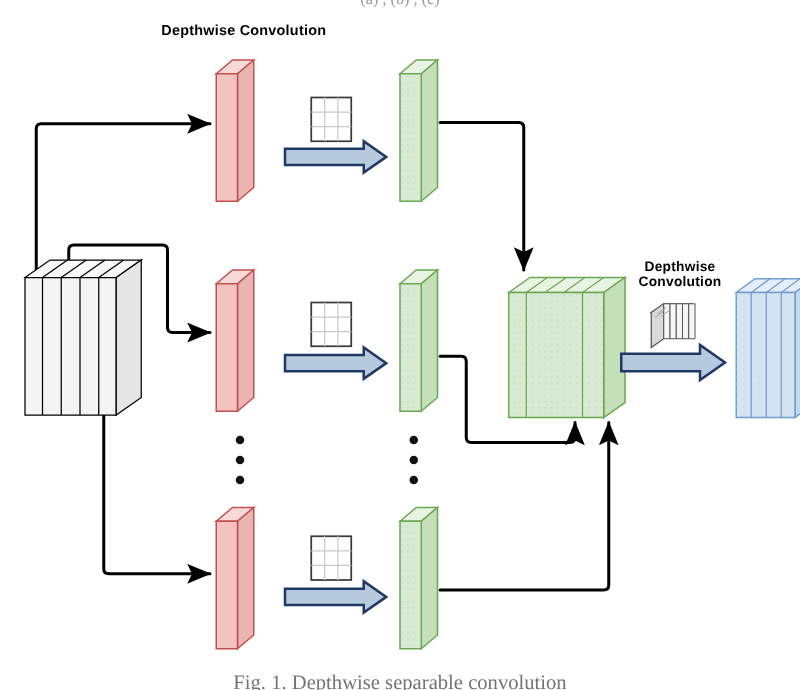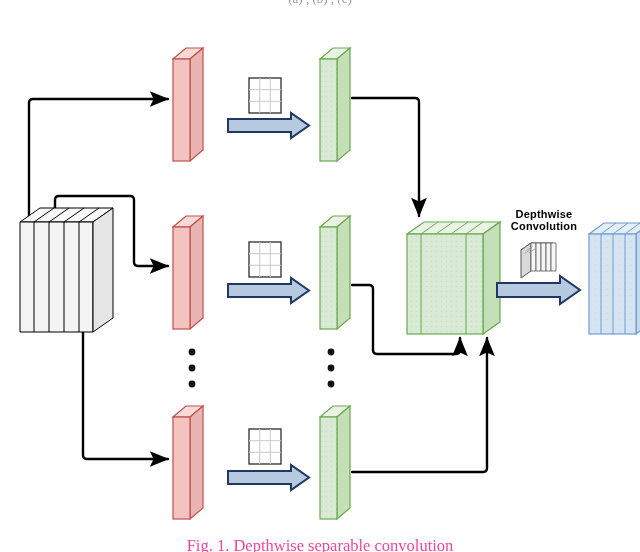--- a/index.html
+++ b/index.html
@@ -213,6 +213,7 @@
     </g>
   </svg>
 
+  <div class="lbl" id="lbl-depthwise">Depthwise Convolution</div>
 
   <div class="lbl" id="lbl-pointwise">
     <div>Depthwise</div>

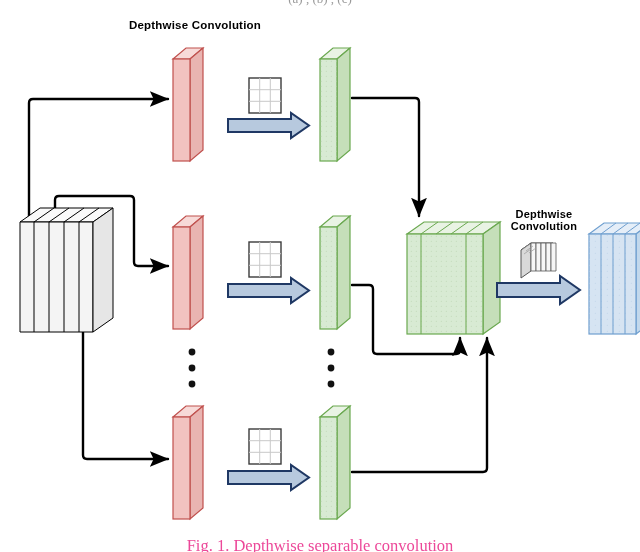--- a/index.html
+++ b/index.html
@@ -11,7 +11,7 @@
   #lbl-depthwise{left:129px;top:19px;font-size:11.5px;white-space:nowrap;}
   #lbl-pointwise{left:505px;top:208px;font-size:11px;text-align:center;width:78px;}
   #caption{position:absolute;left:0;top:536px;width:640px;text-align:center;
-           font-family:"Liberation Serif",serif;font-size:16.5px;color:#ec4899;
+           font-family:"Liberation Serif",serif;font-size:16.5px;color:#737373;
            white-space:nowrap;overflow:hidden;height:16px;}
   #topcrop{position:absolute;left:0;top:0;width:640px;height:9px;overflow:hidden;
            text-align:center;font-family:"Liberation Serif",serif;font-size:13px;

